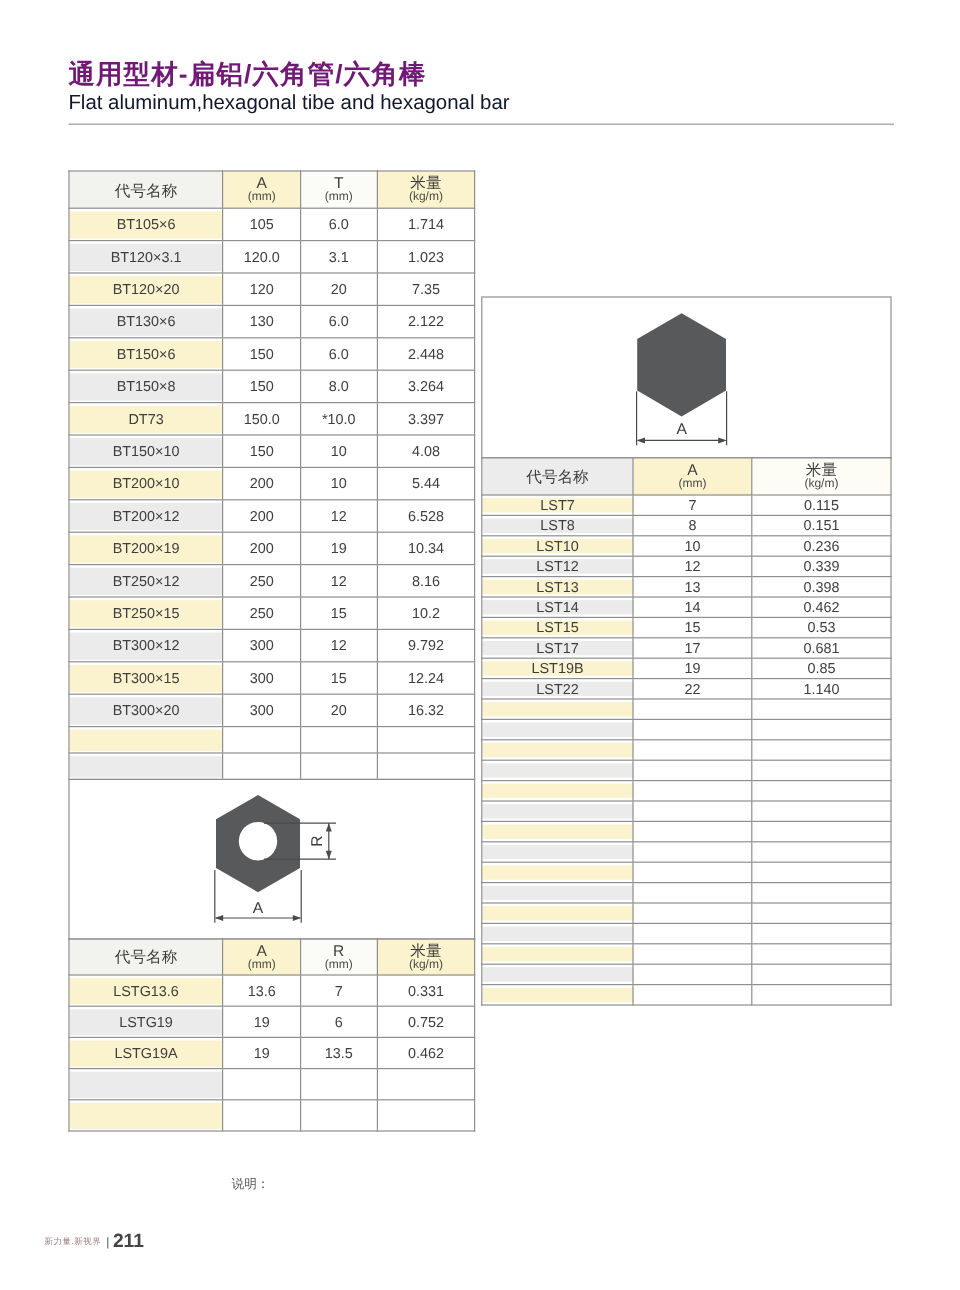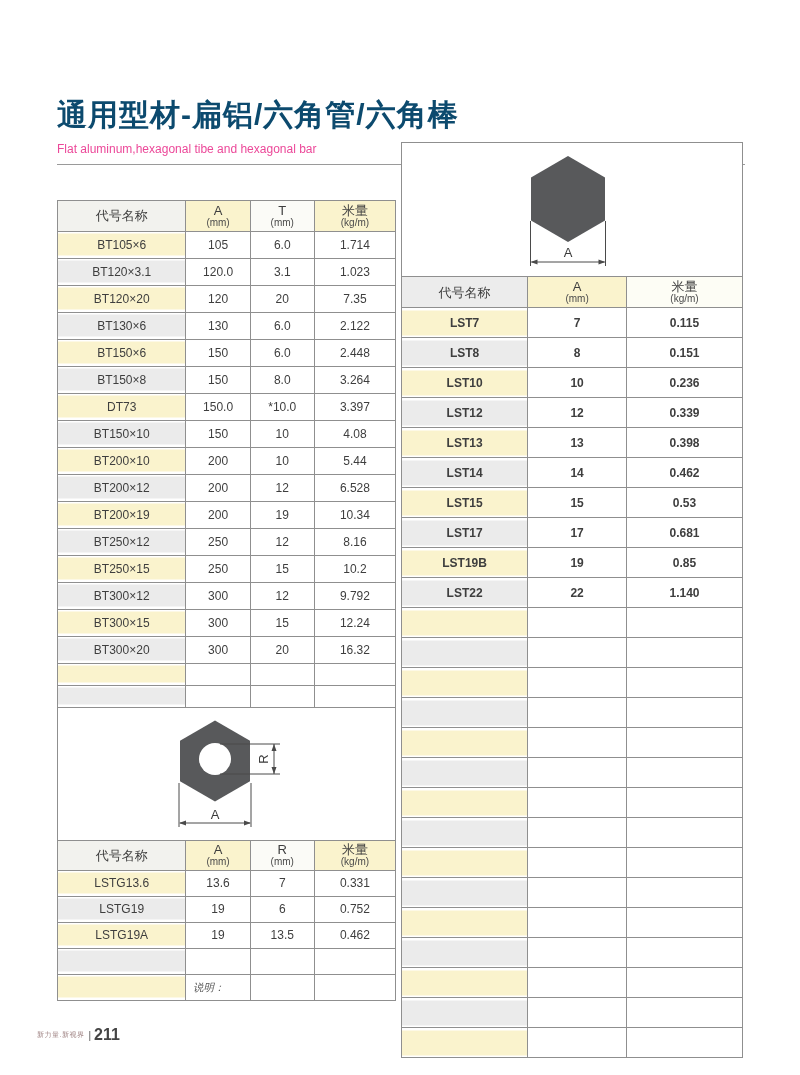--- a/index.html
+++ b/index.html
@@ -16,7 +16,7 @@
     position:absolute; left:57px; top:50px; width:688px;
     border-bottom:1px solid #9a9a9a; padding-bottom:7px;
   }
-  .title-zh { font-size:30px; font-weight:bold; color:#0c4a6e; letter-spacing:1px; line-height:1.1;margin-top:48px; }
+  .title-zh { font-size:22px; font-weight:bold; color:#701a75; letter-spacing:1px; line-height:1.1; }
   .title-en { font-size:12px; color:#ec4899; margin-top:12px; line-height:1.15; }
 
   

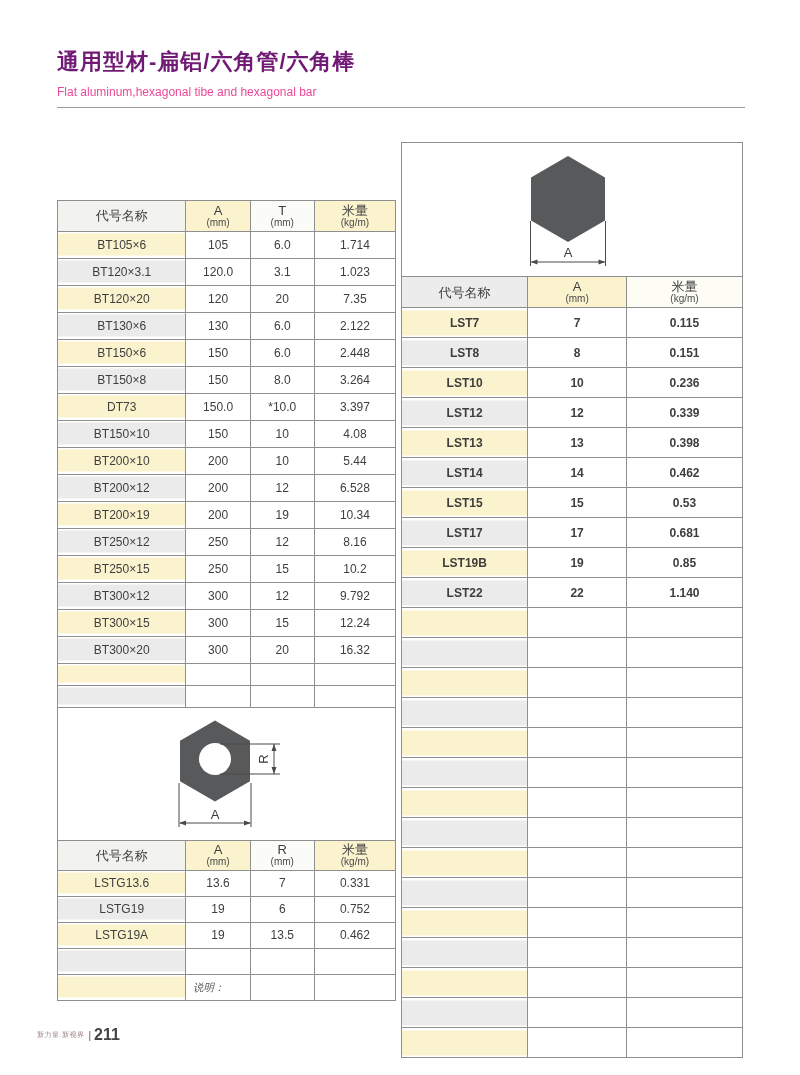--- a/index.html
+++ b/index.html
@@ -17,7 +17,7 @@
     border-bottom:1px solid #9a9a9a; padding-bottom:7px;
   }
   .title-zh { font-size:22px; font-weight:bold; color:#701a75; letter-spacing:1px; line-height:1.1; }
-  .title-en { font-size:12px; color:#ec4899; margin-top:12px; line-height:1.15; }
+  .title-en { font-size:17px; color:#0f172a; margin-top:2px; line-height:1.15; }
 
   
   .content { position:absolute; left:57px; top:142px; width:686px; display:flex; gap:5px; align-items:center; }

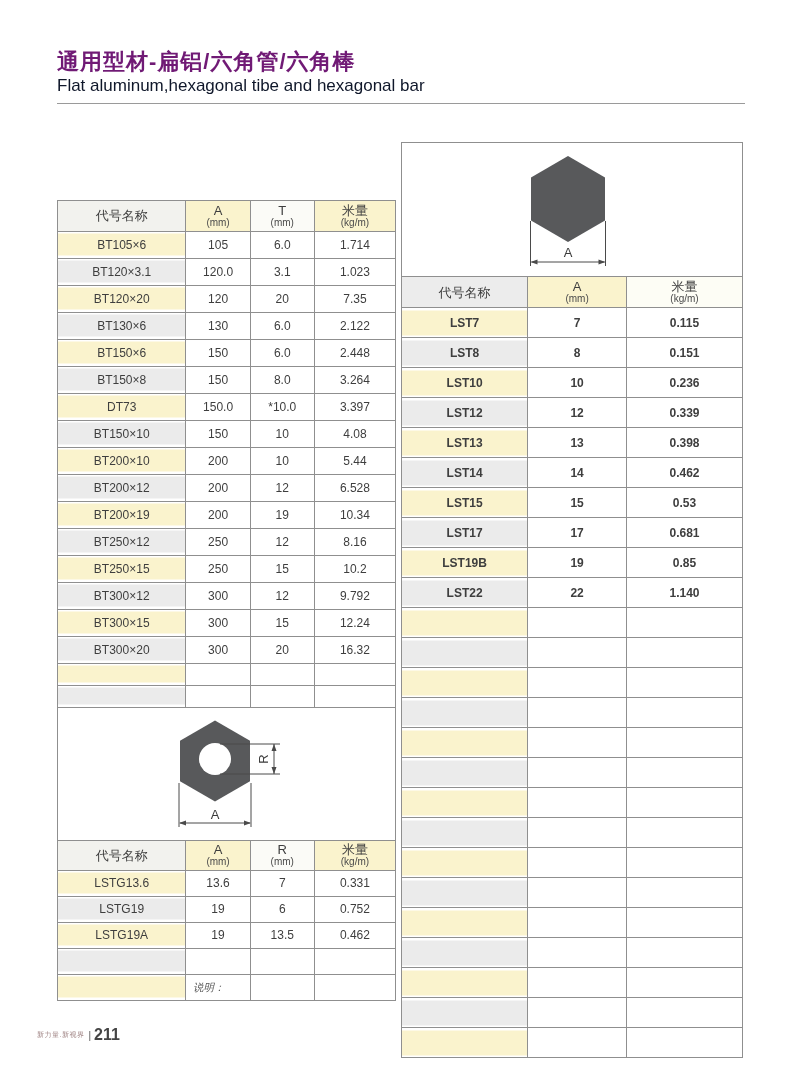--- a/index.html
+++ b/index.html
@@ -38,7 +38,7 @@
   .tbl-b thead tr { height:30px; }
   .tbl-b tbody tr { height:26px; }
   .tbl-c thead tr { height:31px; }
-  .tbl-c tbody tr { height:30px;font-weight:bold; }
+  .tbl-c tbody tr { height:17px; }
 
   
   .tbl-a th:nth-child(1), .tbl-b th:nth-child(1) { background:#f2f2ee; }

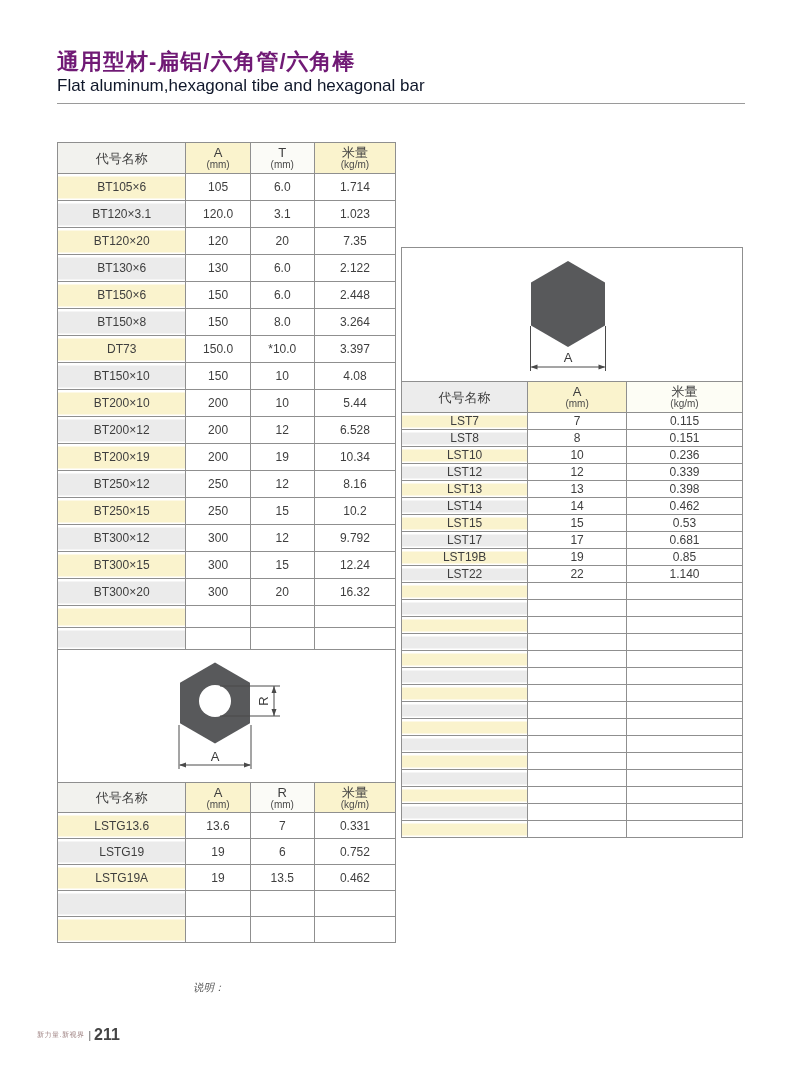--- a/index.html
+++ b/index.html
@@ -70,7 +70,6 @@
     position:absolute; left:193px; top:980px; width:560px;
     font-size:10.5px; color:#565656; line-height:1.45;
     display:flex;
-    font-style:italic;
   }
   .notes-label { white-space:nowrap; }
 

